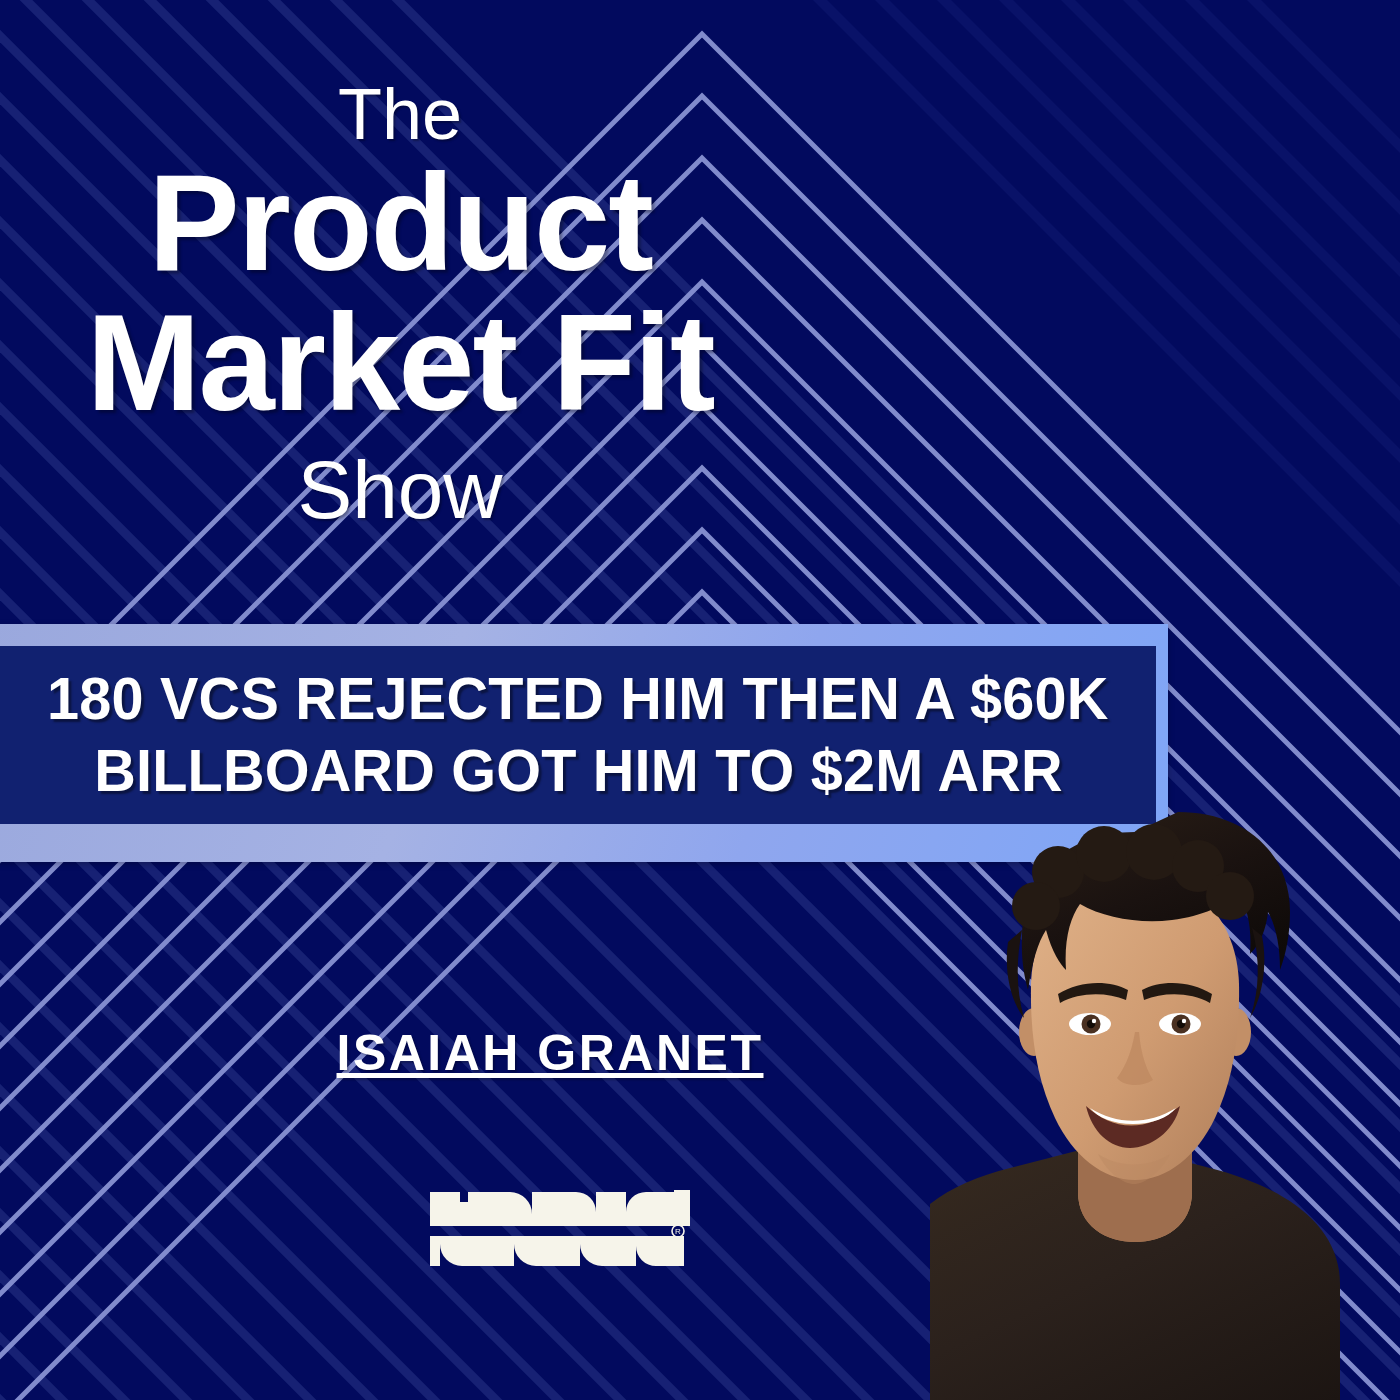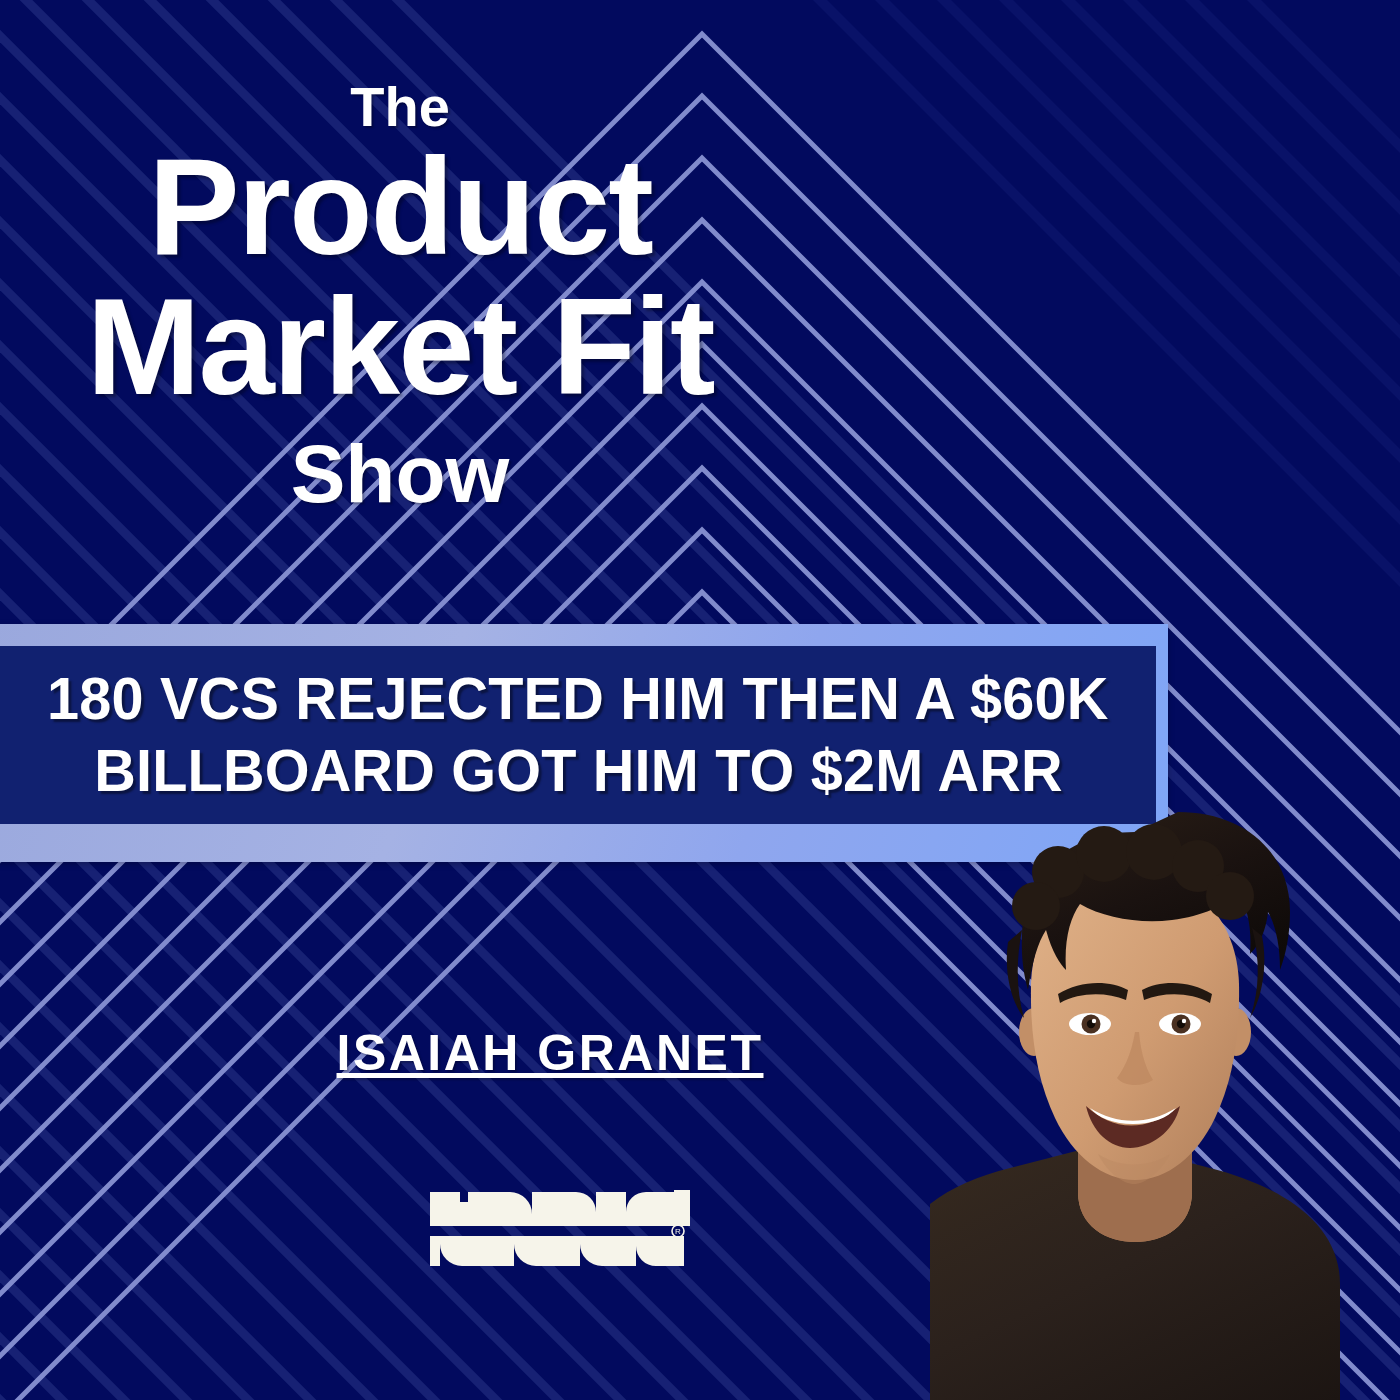--- a/index.html
+++ b/index.html
@@ -40,8 +40,8 @@
     z-index: 6;
   }
   .t-the {
-    font-size: 56px;
-    font-weight: 700;
+    font-size: 72px;
+    font-weight: 400;
     color: #ffffff;
     line-height: 1.02;
     letter-spacing: 0px;

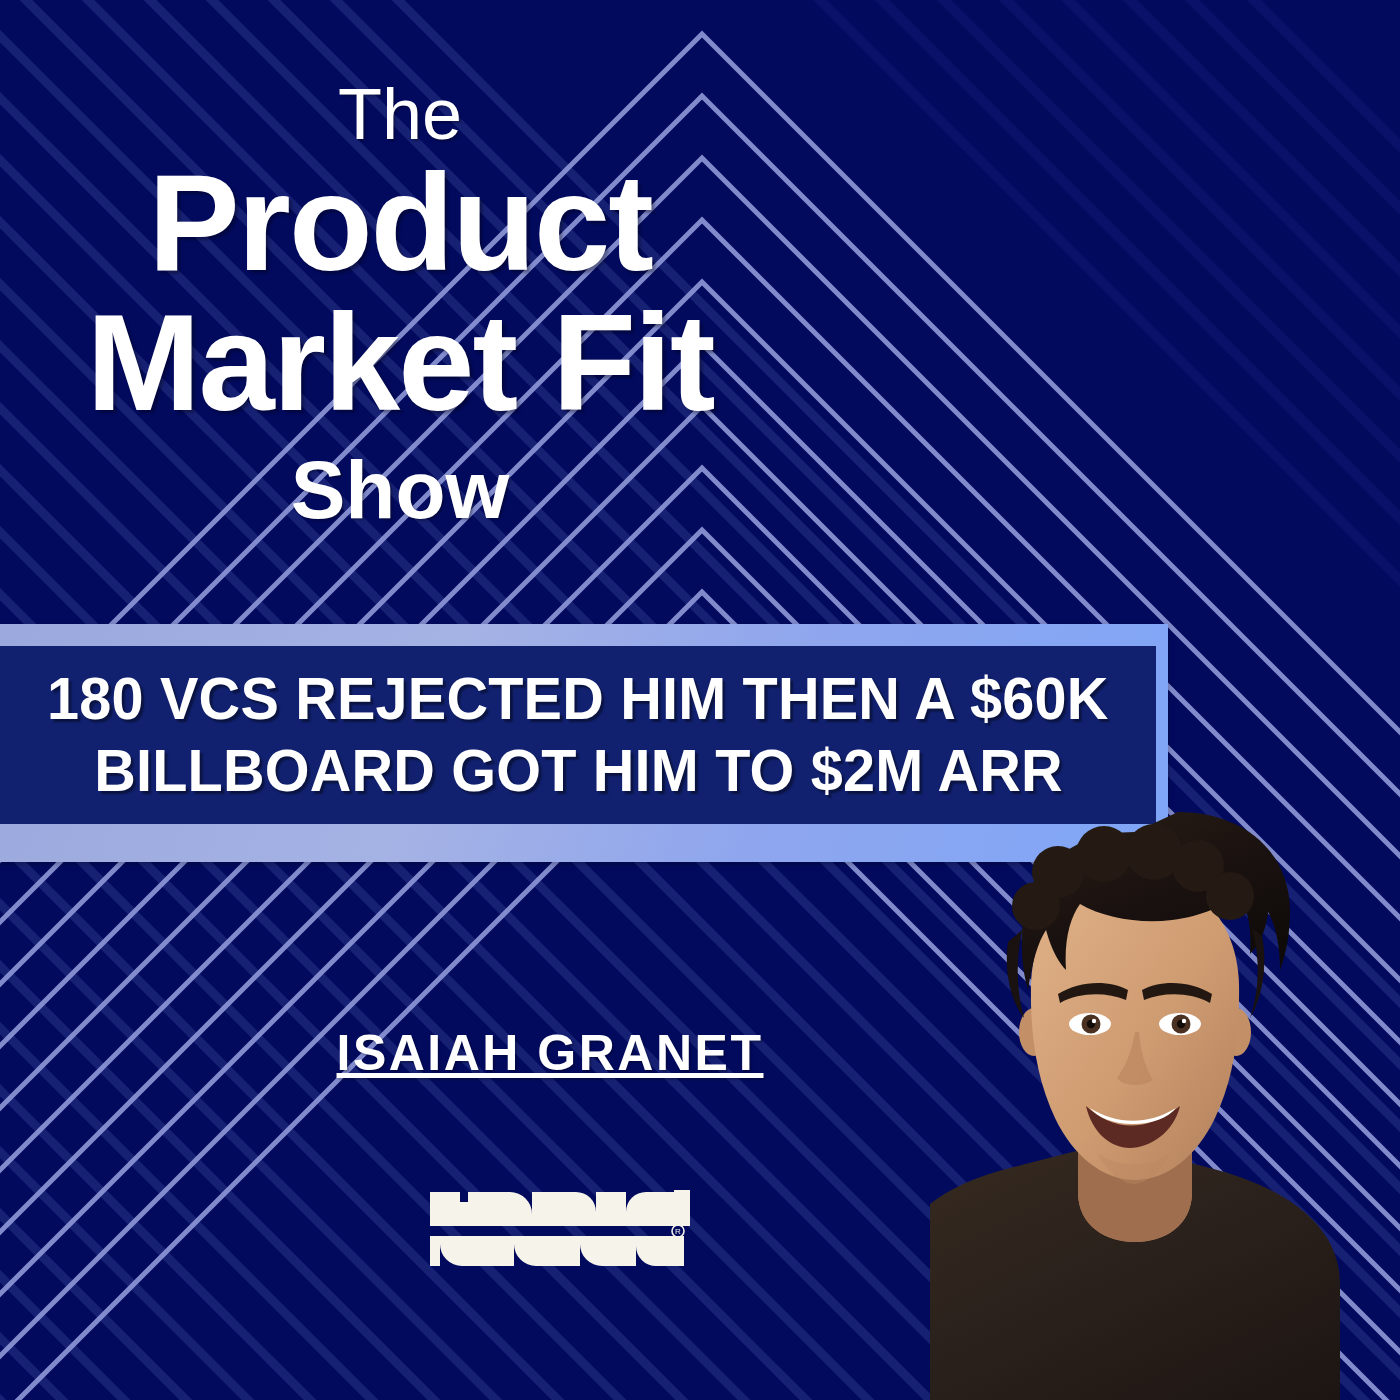--- a/index.html
+++ b/index.html
@@ -61,7 +61,7 @@
   }
   .t-show {
     font-size: 82px;
-    font-weight: 700;
+    font-weight: 400;
     color: #ffffff;
     line-height: 1.05;
     margin-top: 12px;

